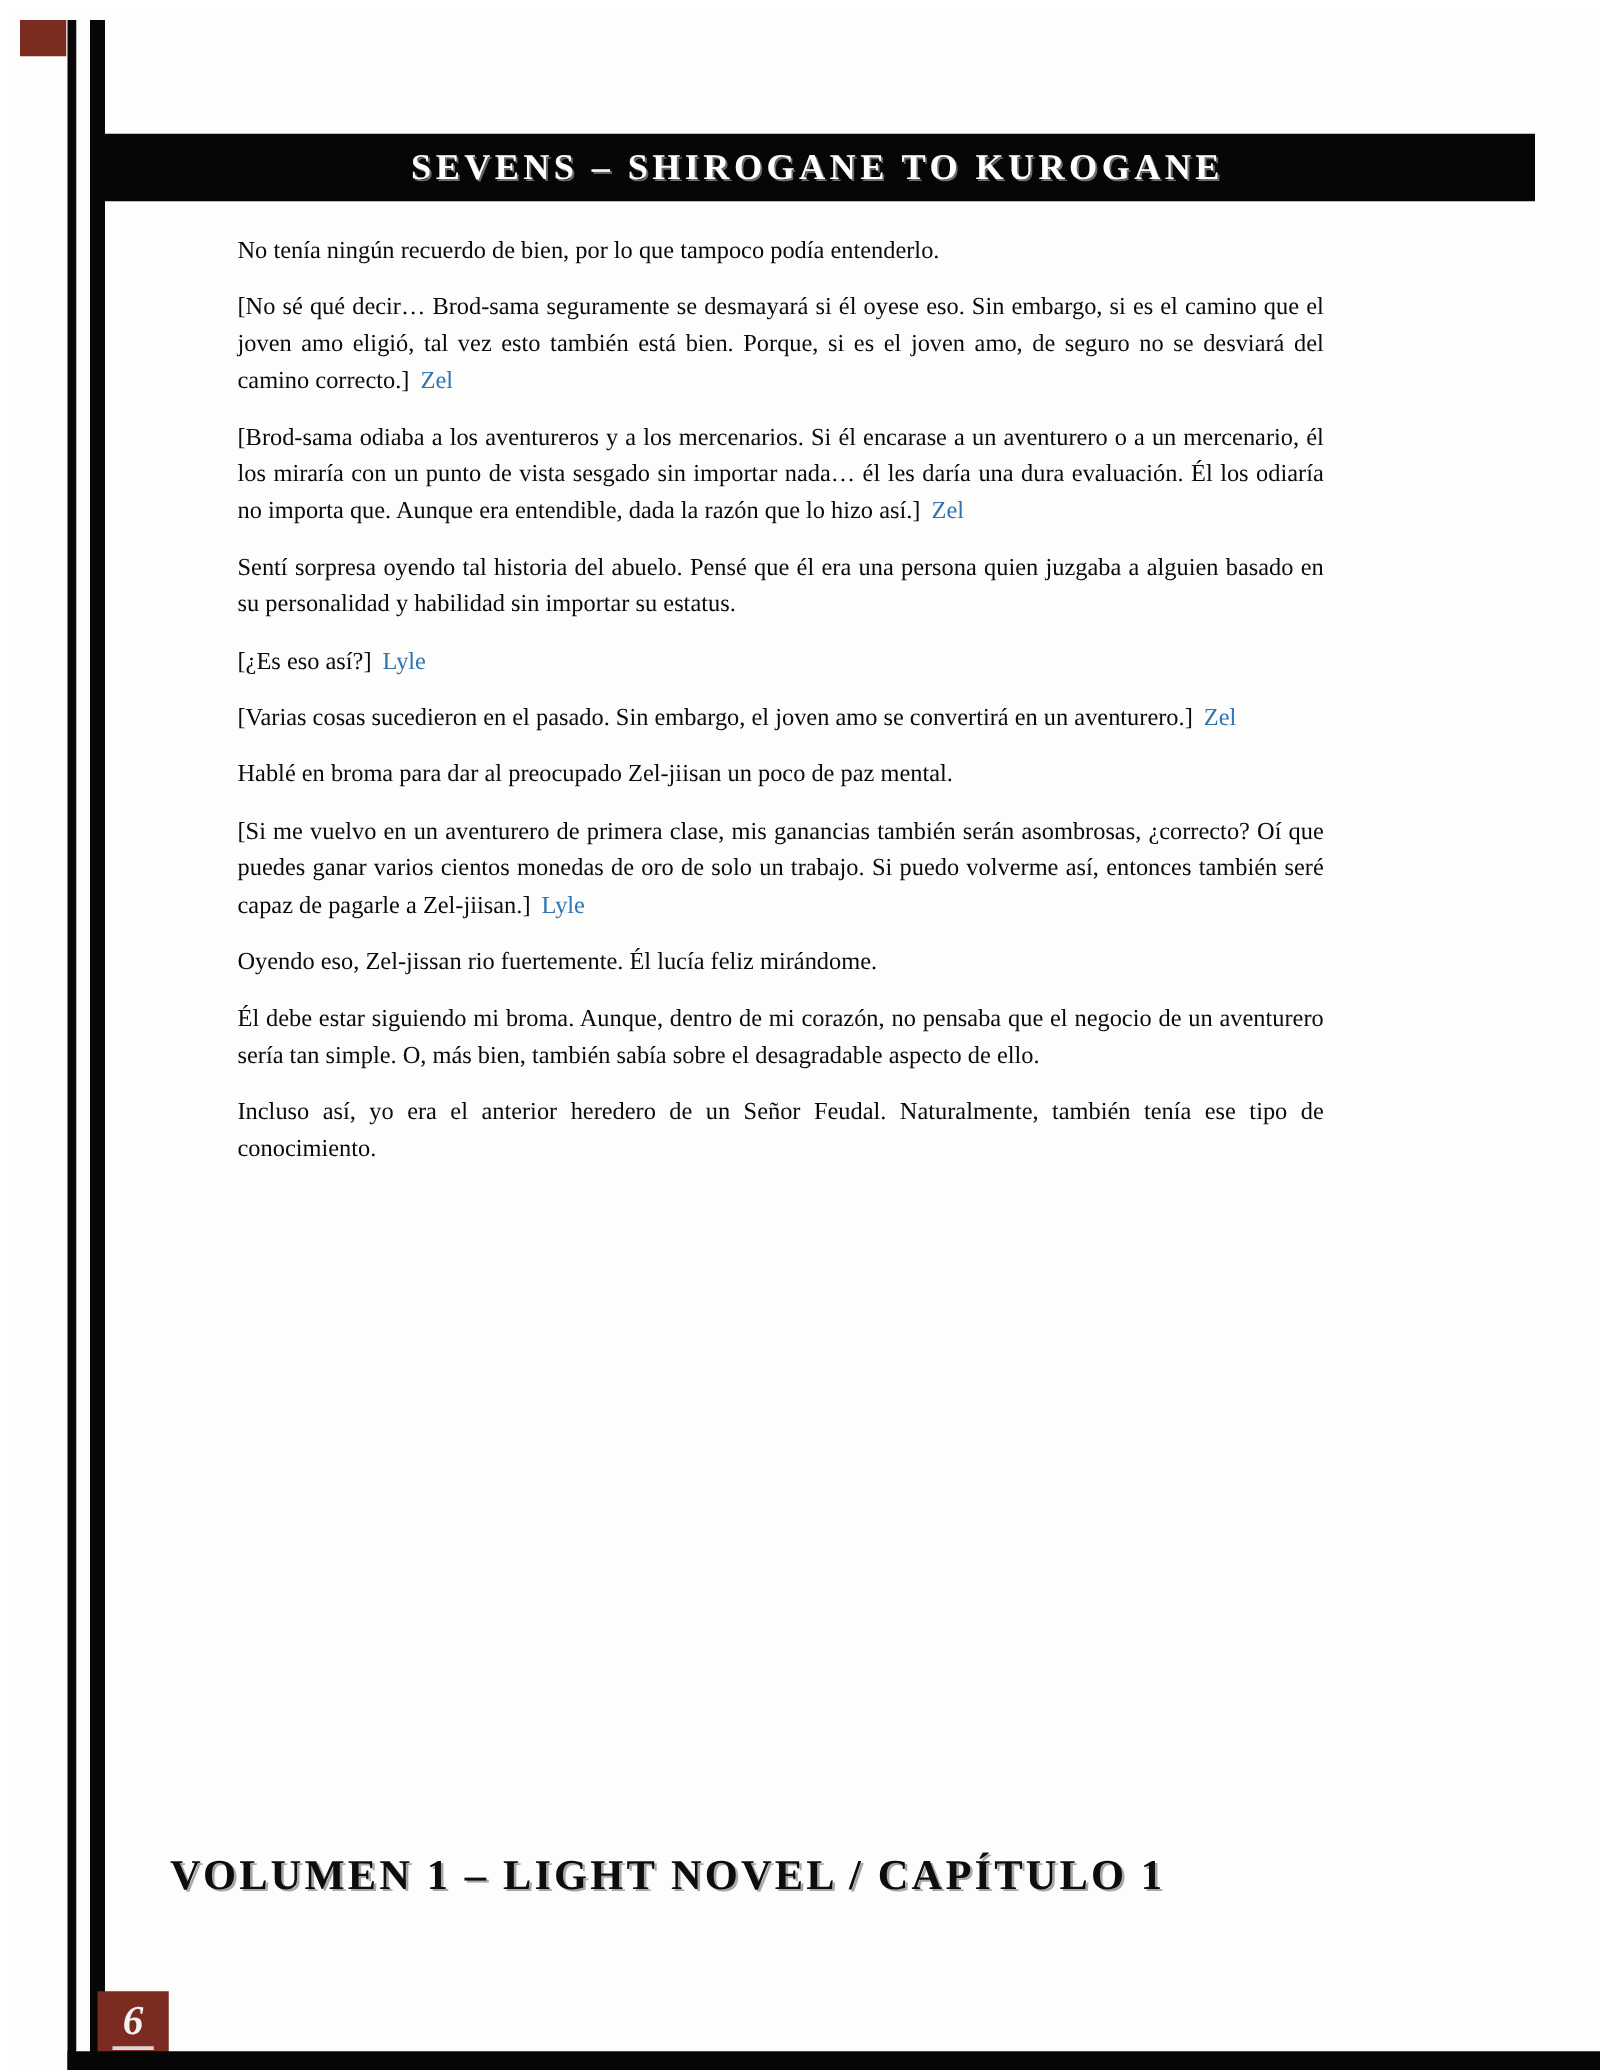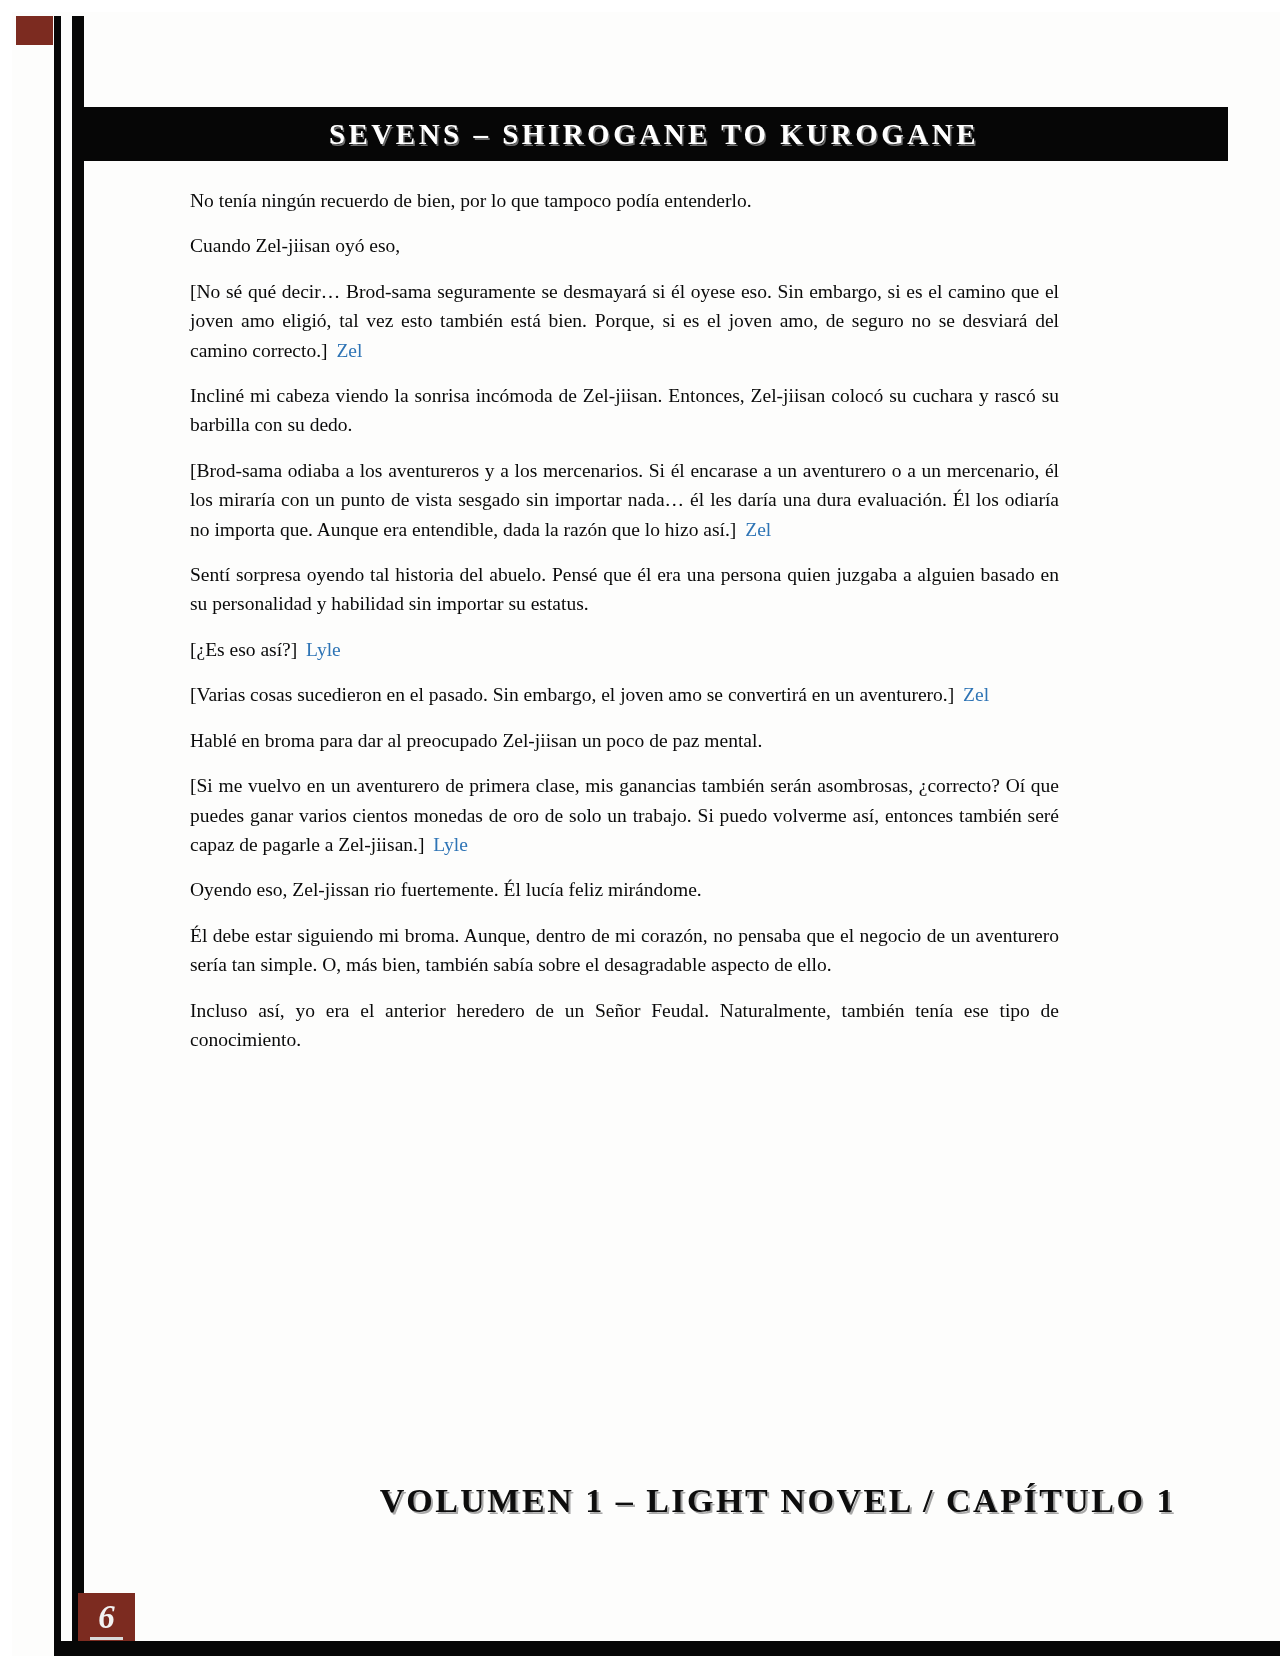--- a/index.html
+++ b/index.html
@@ -100,7 +100,6 @@
 
   <div class="content" id="content">
       <p class="para">No tenía ningún recuerdo de bien, por lo que tampoco podía entenderlo.</p>
-      <p class="para">Cuando Zel-jiisan oyó eso,</p>
       <p class="para">[No sé qué decir… Brod-sama seguramente se desmayará si él oyese eso. Sin embargo, si es el camino que el joven amo eligió, tal vez esto también está bien. Porque, si es el joven amo, de seguro no se desviará del camino correcto.] <span class="speaker" style="color: rgb(46, 116, 181);">Zel</span></p>
       <p class="para">Incliné mi cabeza viendo la sonrisa incómoda de Zel-jiisan. Entonces, Zel-jiisan colocó su cuchara y rascó su barbilla con su dedo.</p>
       <p class="para">[Brod-sama odiaba a los aventureros y a los mercenarios. Si él encarase a un aventurero o a un mercenario, él los miraría con un punto de vista sesgado sin importar nada… él les daría una dura evaluación. Él los odiaría no importa que. Aunque era entendible, dada la razón que lo hizo así.] <span class="speaker" style="color: rgb(46, 116, 181);">Zel</span></p>

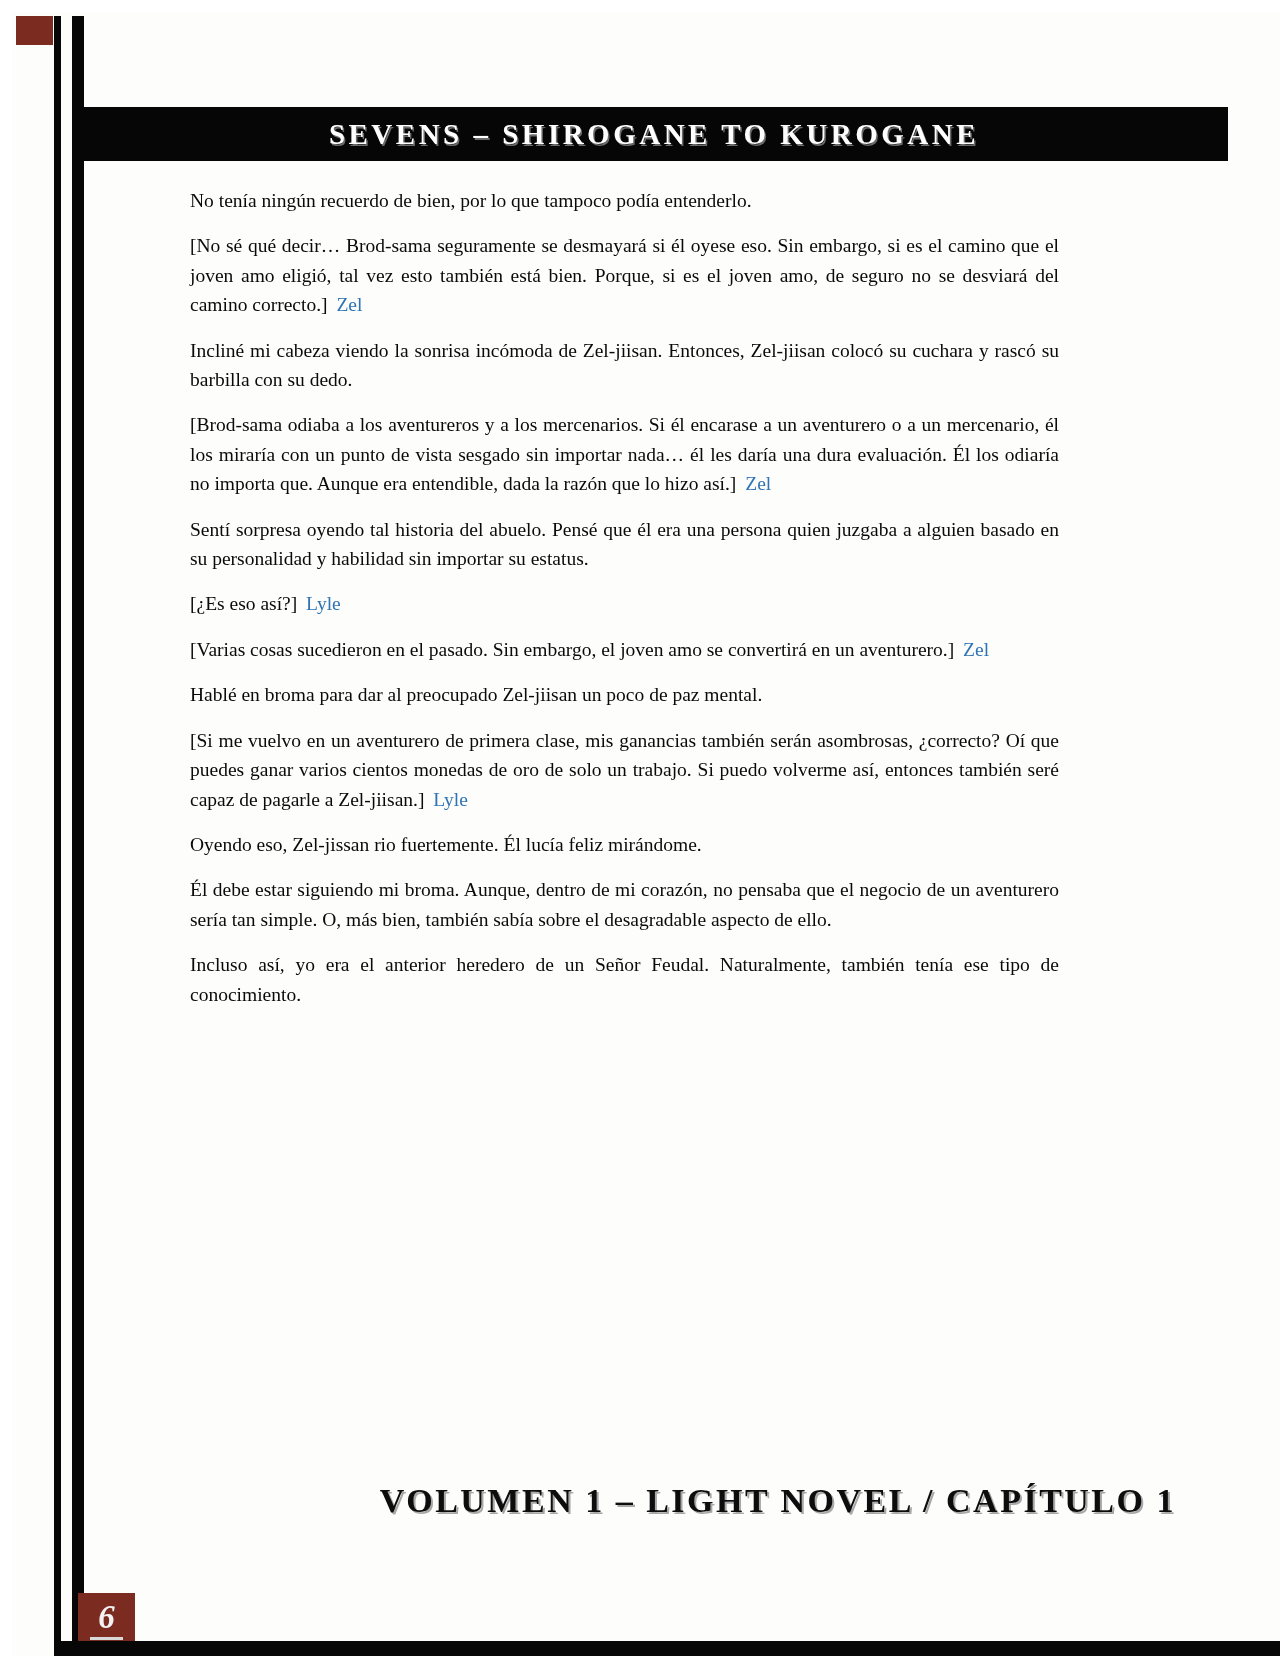--- a/index.html
+++ b/index.html
@@ -101,7 +101,6 @@
   <div class="content" id="content">
       <p class="para">No tenía ningún recuerdo de bien, por lo que tampoco podía entenderlo.</p>
       <p class="para">[No sé qué decir… Brod-sama seguramente se desmayará si él oyese eso. Sin embargo, si es el camino que el joven amo eligió, tal vez esto también está bien. Porque, si es el joven amo, de seguro no se desviará del camino correcto.] <span class="speaker" style="color: rgb(46, 116, 181);">Zel</span></p>
-      <p class="para">Incliné mi cabeza viendo la sonrisa incómoda de Zel-jiisan. Entonces, Zel-jiisan colocó su cuchara y rascó su barbilla con su dedo.</p>
       <p class="para">[Brod-sama odiaba a los aventureros y a los mercenarios. Si él encarase a un aventurero o a un mercenario, él los miraría con un punto de vista sesgado sin importar nada… él les daría una dura evaluación. Él los odiaría no importa que. Aunque era entendible, dada la razón que lo hizo así.] <span class="speaker" style="color: rgb(46, 116, 181);">Zel</span></p>
       <p class="para">Sentí sorpresa oyendo tal historia del abuelo. Pensé que él era una persona quien juzgaba a alguien basado en su personalidad y habilidad sin importar su estatus.</p>
       <p class="para">[¿Es eso así?] <span class="speaker" style="color: rgb(46, 116, 181);">Lyle</span></p>

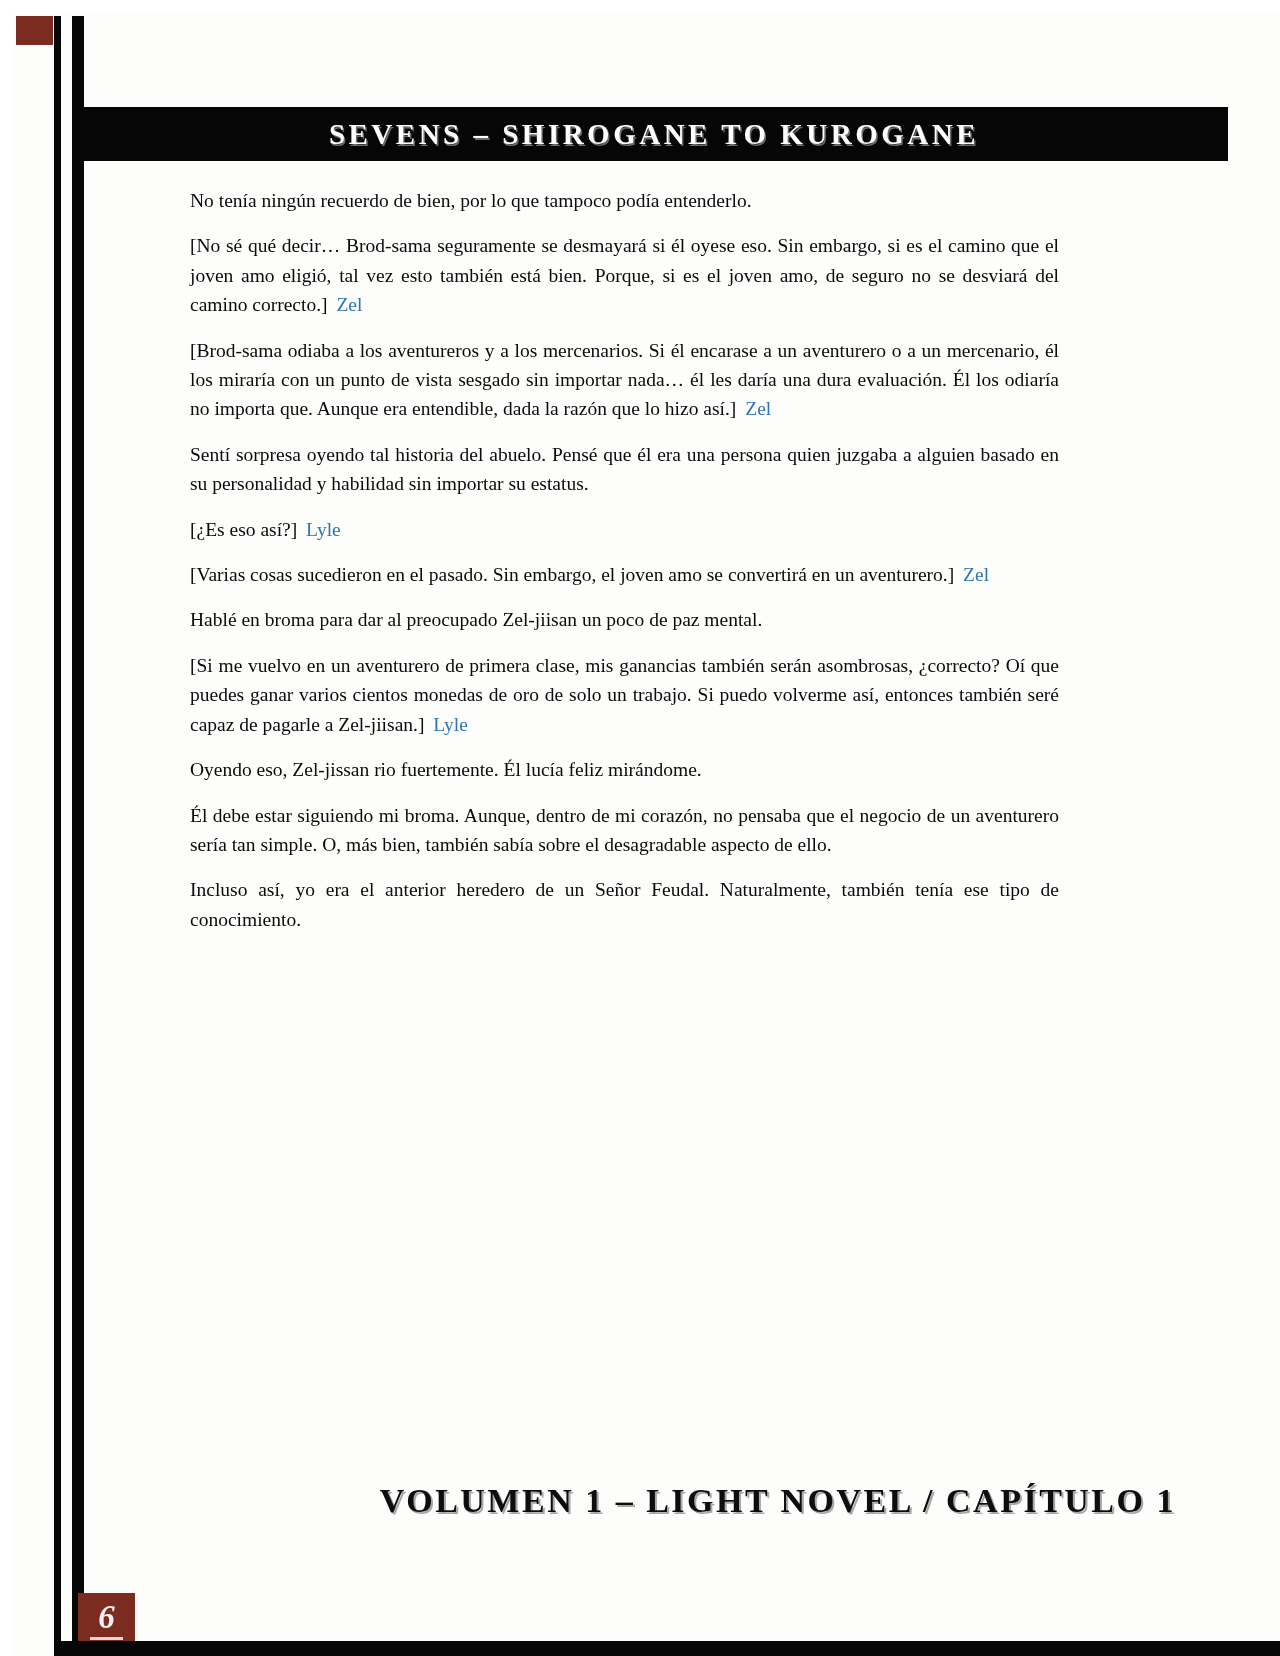--- a/index.html
+++ b/index.html
@@ -59,7 +59,7 @@
   .footer-title {
     position: absolute; left: 120px; top: 1466px;
     width: 1040px;
-    text-align: right;
+    text-align: left;
     font-weight: bold;
     font-size: 34px;
     letter-spacing: 2.5px;

